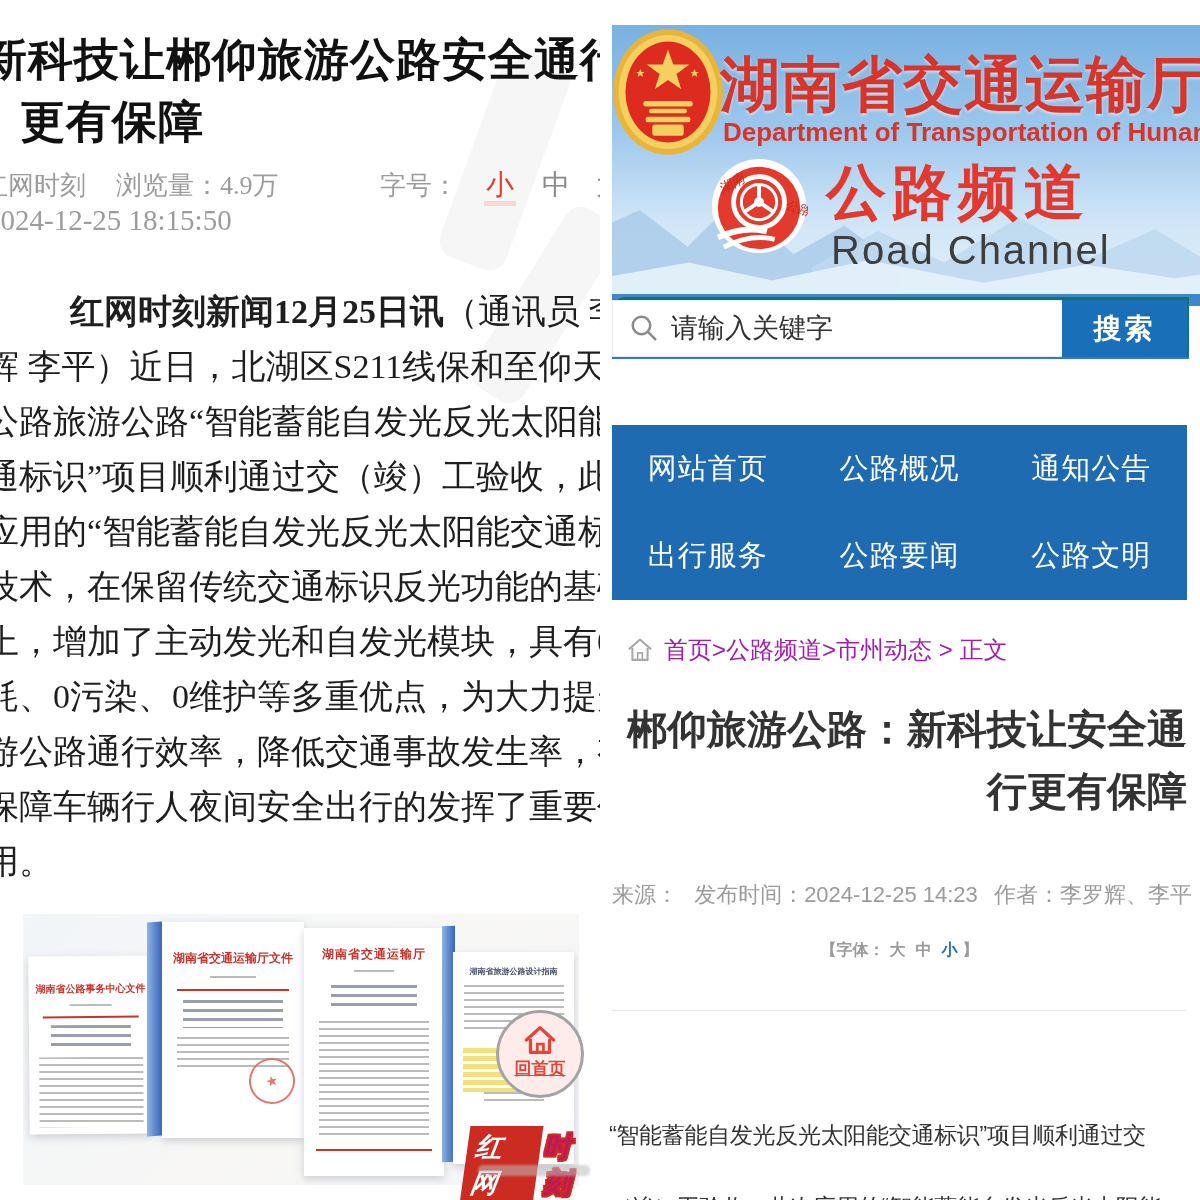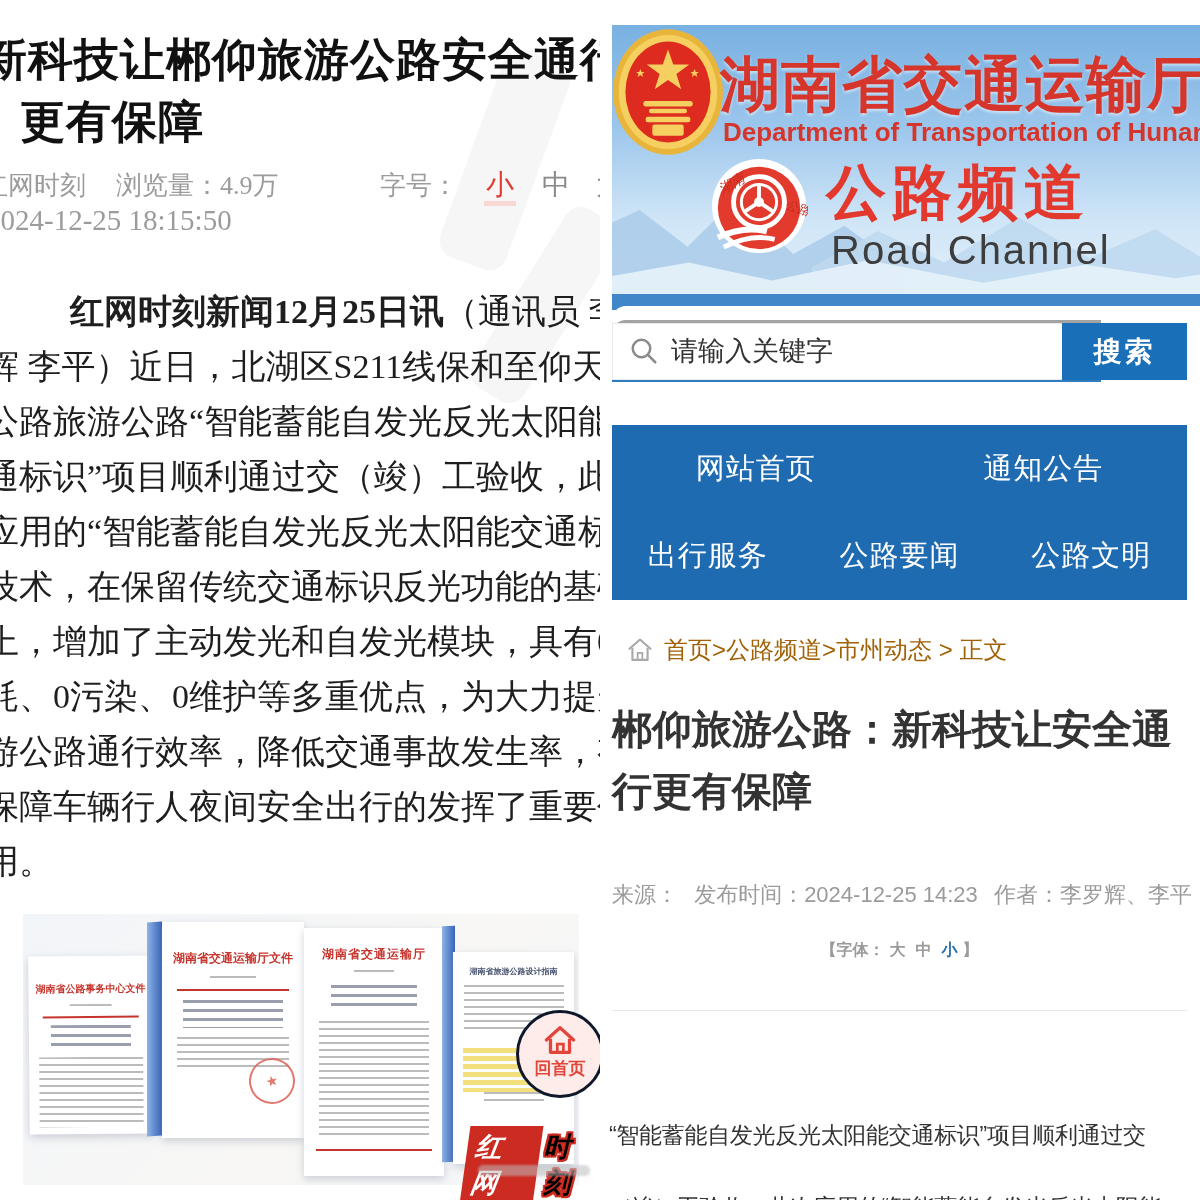--- a/index.html
+++ b/index.html
@@ -80,7 +80,7 @@
   .channel-en { position:absolute; left:219px; top:203px; font-size:40px; color:#3d3d3d; letter-spacing:2px; white-space:nowrap; }
   .blue-band { position:absolute; left:0; top:294px; width:640px; height:16px; background:#3f87c9; }
   .sheet { position:absolute; left:0; top:306px; width:640px; height:894px; background:#fff; border-top-left-radius:14px; }
-  .search-row { position:absolute; left:0; top:320px; width:489px; height:62px; background:#a3a3a3;
+  .search-row { position:absolute; left:0; top:297px; width:577px; height:62px; background:#0f766e;
     border-top-left-radius:14px; border-bottom:2px solid #2f7dbf; }
   .search-input { position:absolute; left:0; top:3px; width:450px; height:57px; border:1px solid #e7eaee;
     border-right:none; background:#fff; padding-left:58px; font-size:27px; color:#333; outline:none;

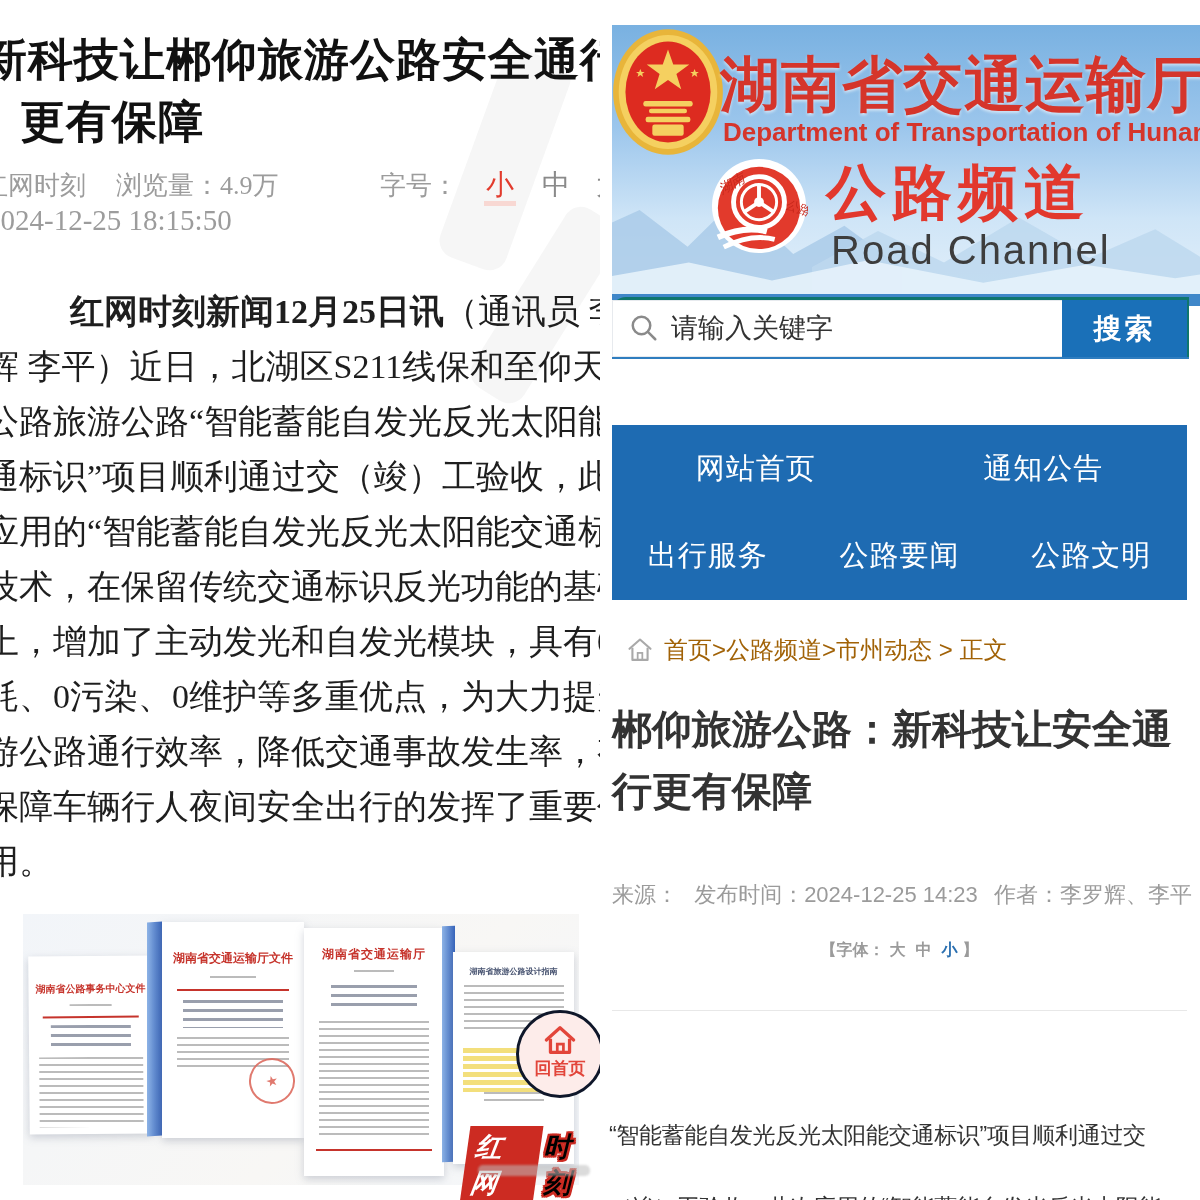--- a/index.html
+++ b/index.html
@@ -259,6 +259,7 @@
     <nav class="nav-box">
       <div class="nav-row">
         <div class="nav-item">网站首页</div>
+        <div class="nav-item">公路概况</div>
         <div class="nav-item">通知公告</div>
       </div>
       <div class="nav-row">

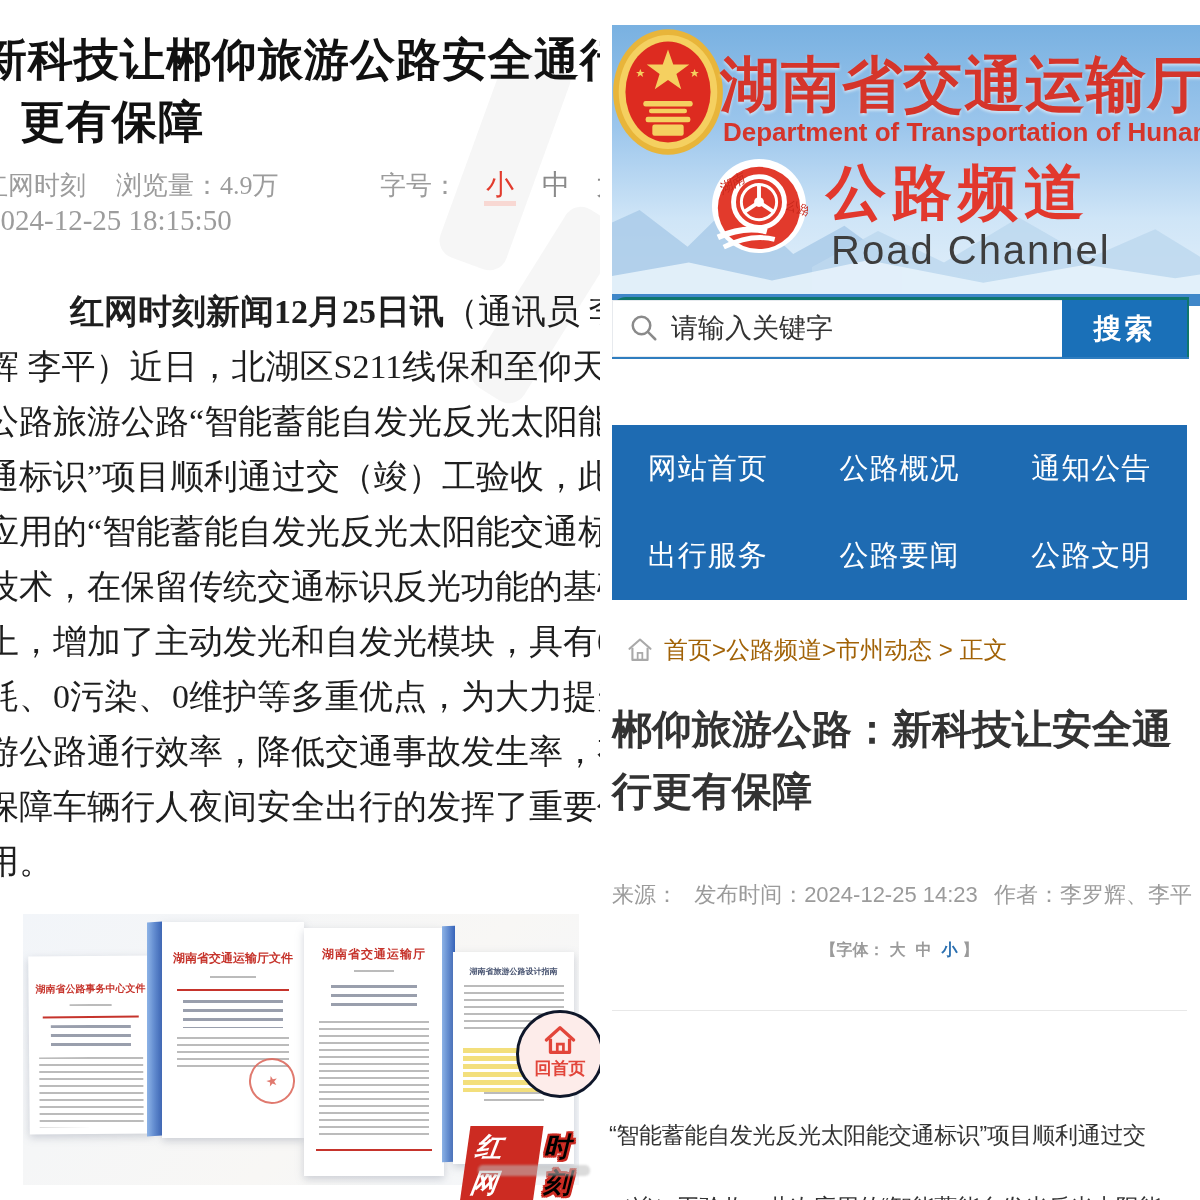--- a/index.html
+++ b/index.html
@@ -95,7 +95,7 @@
   .nav-item { flex:1; display:flex; align-items:center; justify-content:center; color:#fff; font-size:29px;
     letter-spacing:1px; cursor:pointer; }
   .breadcrumb { position:absolute; left:14px; top:634px; display:flex; align-items:center; gap:10px;
-    font-size:24px; color:#a16207; }
+    font-size:24px; color:#a21caf; }
   .rp-title-line { position:absolute; width:575px; text-align:left; font-size:40px; font-weight:bold; color:#333; white-space:nowrap; }
   .rp-title-1 { left:0; top:702px; }
   .rp-title-2 { left:0; top:764px; }

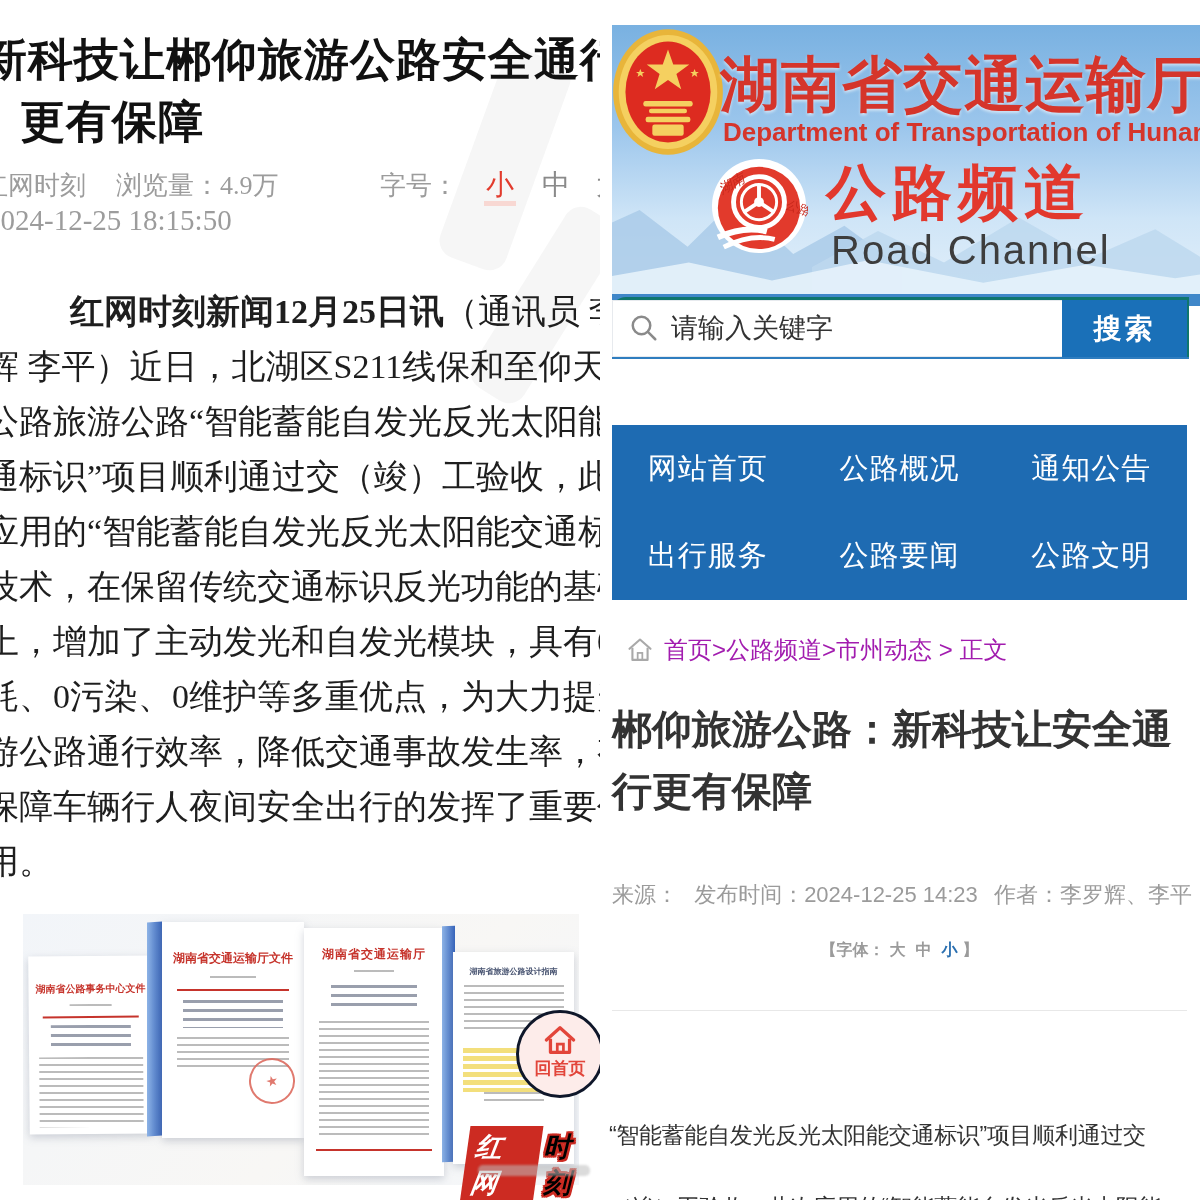--- a/index.html
+++ b/index.html
@@ -96,7 +96,7 @@
     letter-spacing:1px; cursor:pointer; }
   .breadcrumb { position:absolute; left:14px; top:634px; display:flex; align-items:center; gap:10px;
     font-size:24px; color:#a21caf; }
-  .rp-title-line { position:absolute; width:575px; text-align:left; font-size:40px; font-weight:bold; color:#333; white-space:nowrap; }
+  .rp-title-line { position:absolute; width:575px; text-align:right; font-size:40px; font-weight:bold; color:#333; white-space:nowrap; }
   .rp-title-1 { left:0; top:702px; }
   .rp-title-2 { left:0; top:764px; }
   .rp-meta { position:absolute; left:0; top:880px; width:575px; text-align:center; font-size:22px; color:#9b9b9b; white-space:nowrap; }

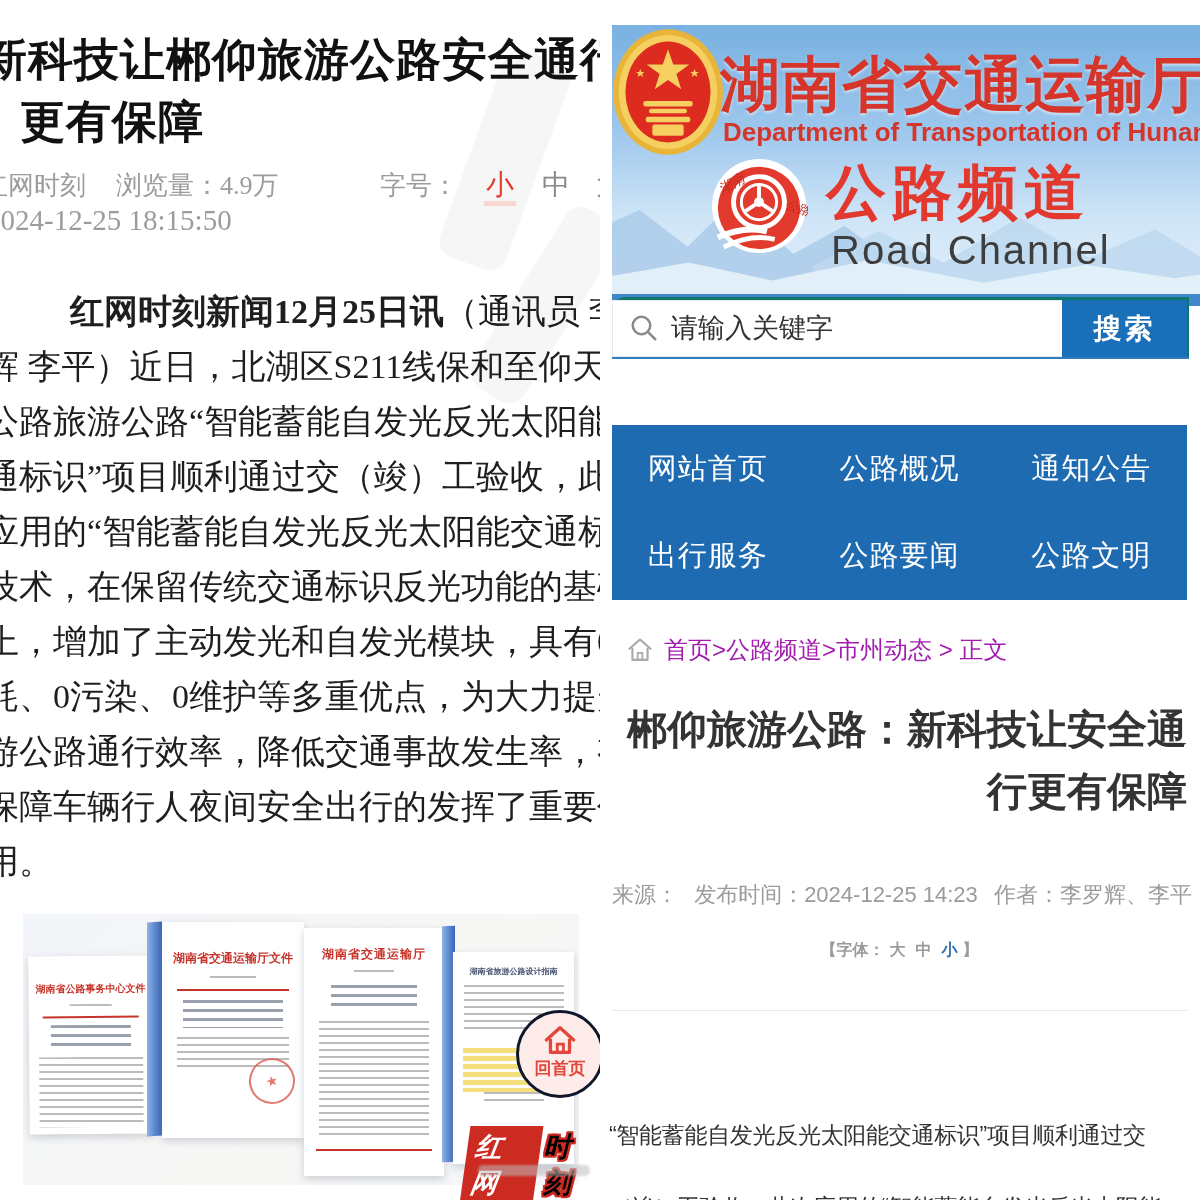--- a/index.html
+++ b/index.html
@@ -49,8 +49,8 @@
     background:linear-gradient(90deg,#8db3e6,#3764ba); transform:skewY(-3deg); }
   .doc4 { left:430px; top:38px; width:121px; height:212px; }
   .hl-yellow { position:absolute; background:repeating-linear-gradient(180deg,#f3df7c 0 5px,#fff 5px 8px); }
-  .home-btn { position:absolute; left:516px; top:1010px; width:88px; height:88px; border-radius:50%;
-    background:#fdecea; border:3px solid #0f172a; color:#e2453a; text-align:center; z-index:6; }
+  .home-btn { position:absolute; left:496px; top:1010px; width:88px; height:88px; border-radius:50%;
+    background:#fdecea; border:3px solid #a3a3a3; color:#e2453a; text-align:center; z-index:6;text-decoration:underline; }
   .home-btn .hb-label { font-size:17px; font-weight:bold; margin-top:-2px; }
   .hw-logo { position:absolute; left:465px; top:1126px; z-index:6; display:flex; align-items:center; font-style:italic; font-weight:bold; }
   .hw-box { background:#cc2b22; color:#fff; font-size:27px; padding:3px 8px; transform:skewX(-8deg); letter-spacing:2px; }

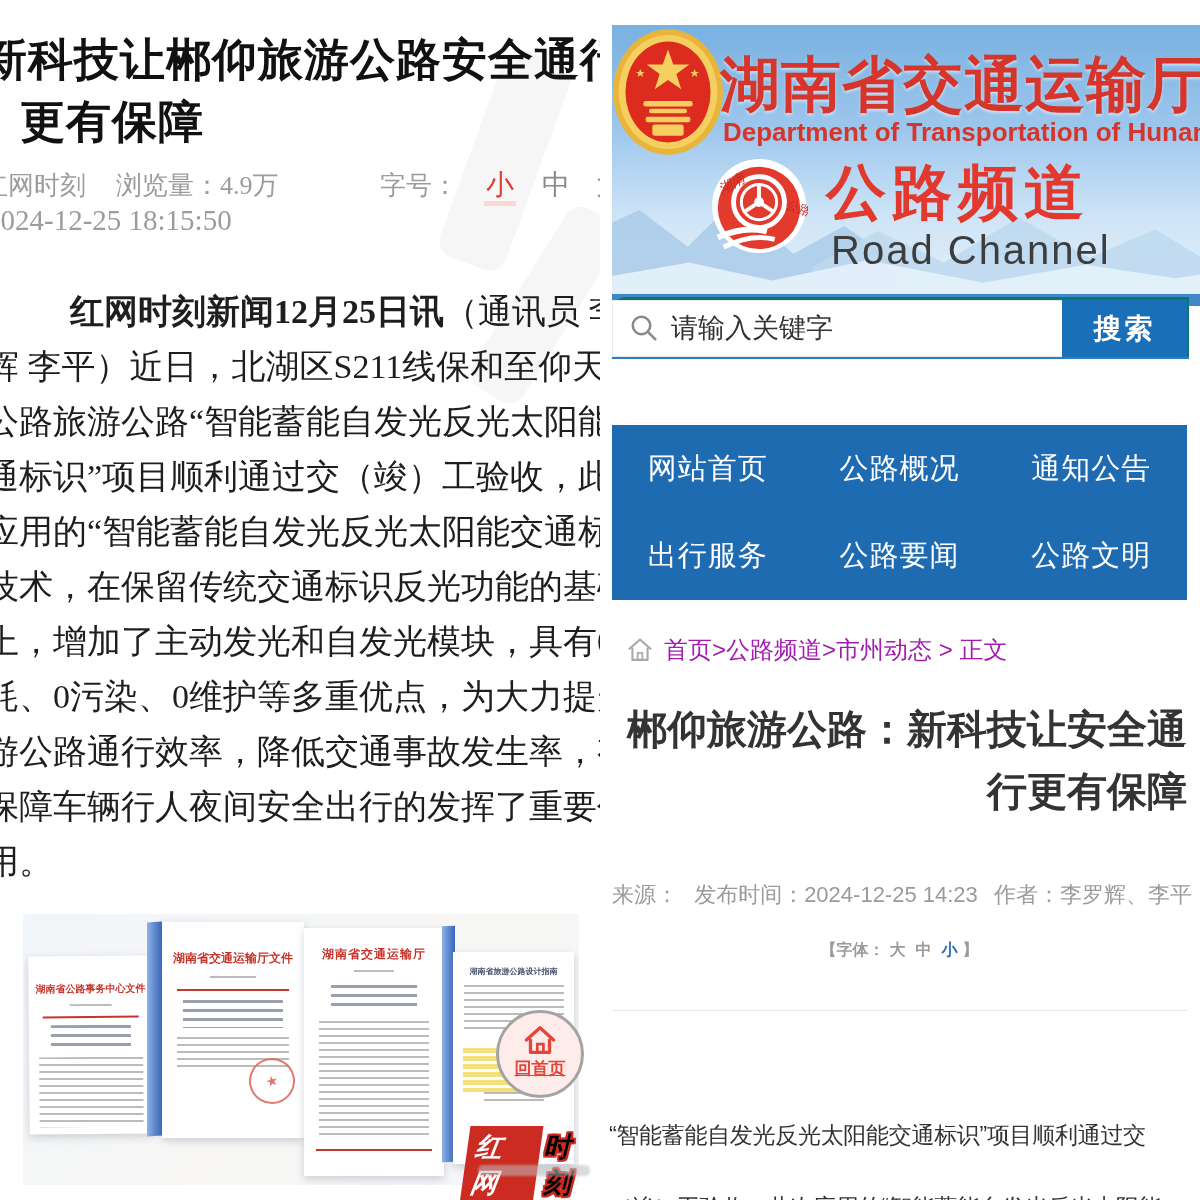--- a/index.html
+++ b/index.html
@@ -54,7 +54,7 @@
   .home-btn .hb-label { font-size:17px; font-weight:bold; margin-top:-2px; }
   .hw-logo { position:absolute; left:465px; top:1126px; z-index:6; display:flex; align-items:center; font-style:italic; font-weight:bold; }
   .hw-box { background:#cc2b22; color:#fff; font-size:27px; padding:3px 8px; transform:skewX(-8deg); letter-spacing:2px; }
-  .hw-out { color:#000000; font-size:27px; margin-left:6px; letter-spacing:2px;
+  .hw-out { color:#be185d; font-size:27px; margin-left:6px; letter-spacing:2px;
     text-shadow:2px 0 #cc2b22,-2px 0 #cc2b22,0 2px #cc2b22,0 -2px #cc2b22,2px 2px #cc2b22,-2px -2px #cc2b22,2px -2px #cc2b22,-2px 2px #cc2b22; }
   .hw-sub { position:absolute; left:478px; top:1165px; width:112px; height:11px; border-radius:5px;
     background:rgba(190,190,190,.55); filter:blur(1px); z-index:6; }

